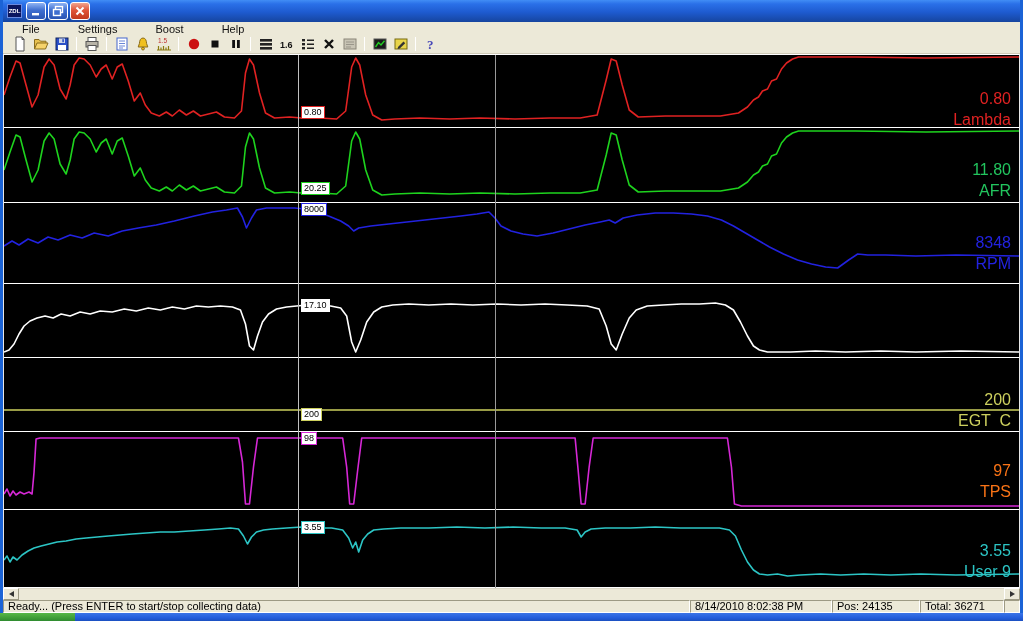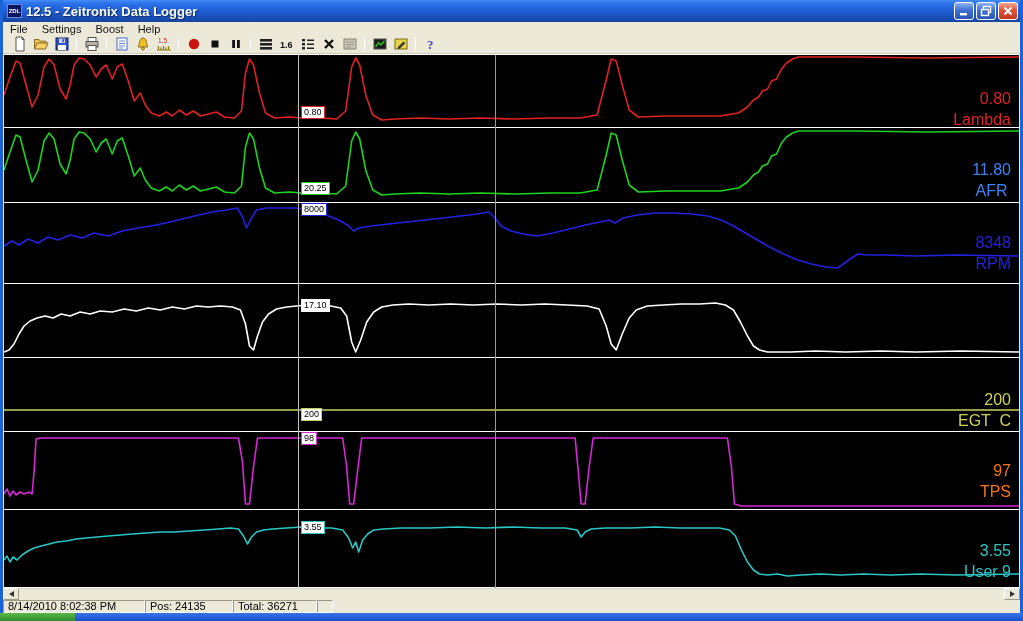--- a/index.html
+++ b/index.html
@@ -67,7 +67,6 @@
 
     <div class="titlebar">
       <div class="app-icon">ZDL</div>
-      <div class="title-text">12.5 - Zeitronix Data Logger</div>
       <div class="win-btns">
         <div class="win-btn">
           <svg width="12" height="12" viewBox="0 0 12 12">

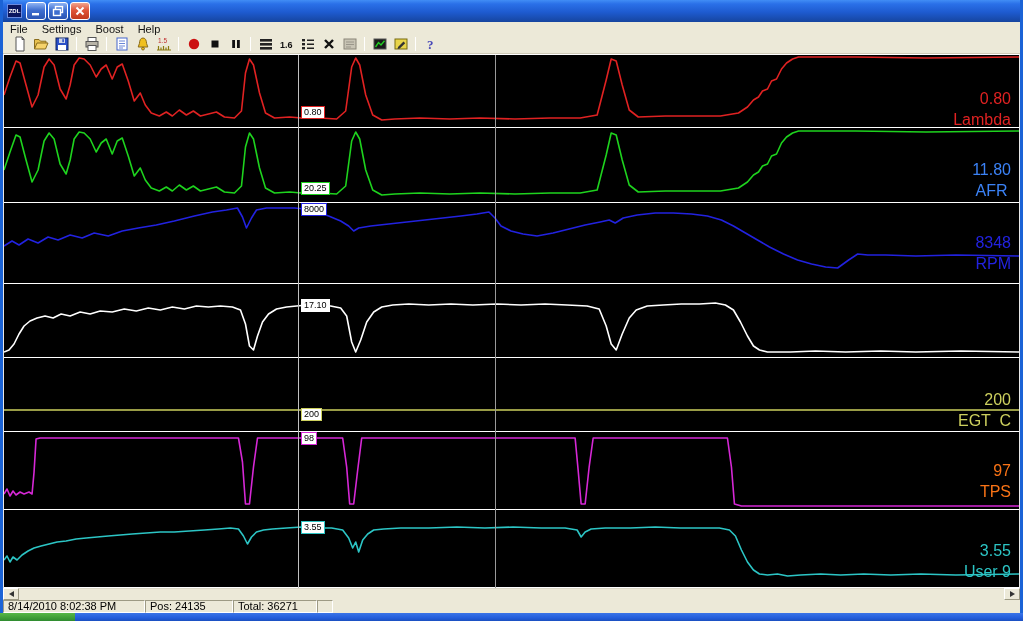--- a/index.html
+++ b/index.html
@@ -22,7 +22,7 @@
 
   
   .menubar { height:13px; display:flex; align-items:center; background:#ece9d8; font-size:11px; color:#111; }
-  .menu-item { padding:0 7px; cursor:default; }
+  .menu-item { padding:0 19px; cursor:default; }
   .toolbar { height:19px; display:flex; align-items:center; background:#ece9d8; padding-left:6px;
     border-bottom:1px solid #cfcab8; }
   .tb-btn { width:21px; height:18px; border:none; background:transparent; display:flex; align-items:center; justify-content:center; padding:0; }

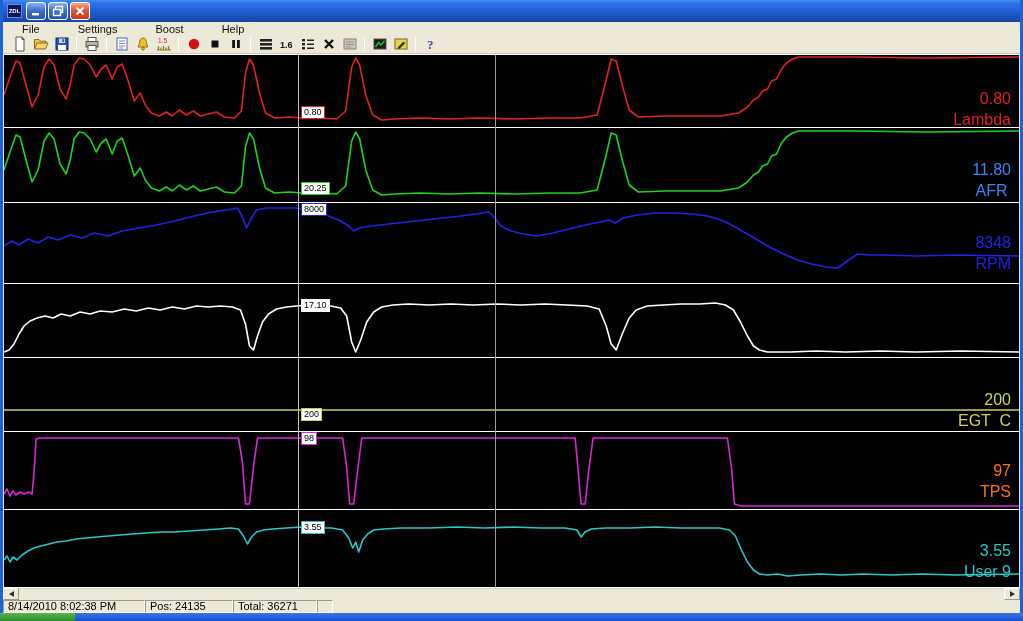--- a/index.html
+++ b/index.html
@@ -259,7 +259,7 @@
             <polyline points="0,42 6,24 12,7 16,9 22,32 28,54 34,42 40,13 45,5 50,11 56,36 62,46 66,32 70,11 75,4 80,5 86,11 92,24 97,15 102,11 108,26 113,13 118,10 124,28 130,48 136,40 141,52 147,60 155,63 162,59 168,63 175,57 182,62 189,58 196,63 204,61 212,59 220,64 230,65 237,58 241,19 245,5 249,11 255,40 261,60 270,65 285,64 297,65 315,65 332,66 341,58 347,13 351,4 355,11 361,42 368,62 377,67 390,66 415,65 445,66 475,65 510,66 545,65 575,65 592,62 601,27 606,5 611,7 617,32 624,57 633,64 660,63 690,63 715,63 733,60 742,54 748,47 753,44 757,38 762,36 766,28 771,26 776,15 781,9 787,5 793,3 850,3 920,4 1013,3" fill="none" stroke="#1ed31e" stroke-width="1.6" vector-effect="non-scaling-stroke" stroke-linejoin="round"></polyline>
           </svg>
           <div class="cbox" style="left: 297px; top: 54px; border-color: rgb(30, 211, 30);">20.25</div>
-          <div class="ch-labels" style="color: #3b82f6; top: calc(50% + 15px); transform: translateY(-50%); text-align: center;"><div>11.80</div><div>AFR</div></div>
+          <div class="ch-labels" style="color: #22c55e; top: calc(50% + 15px); transform: translateY(-50%);"><div>11.80</div><div>AFR</div></div>
         </div>
         <div class="strip" style="height: 81px;">
           <svg viewBox="0 0 1013 80" preserveAspectRatio="none">

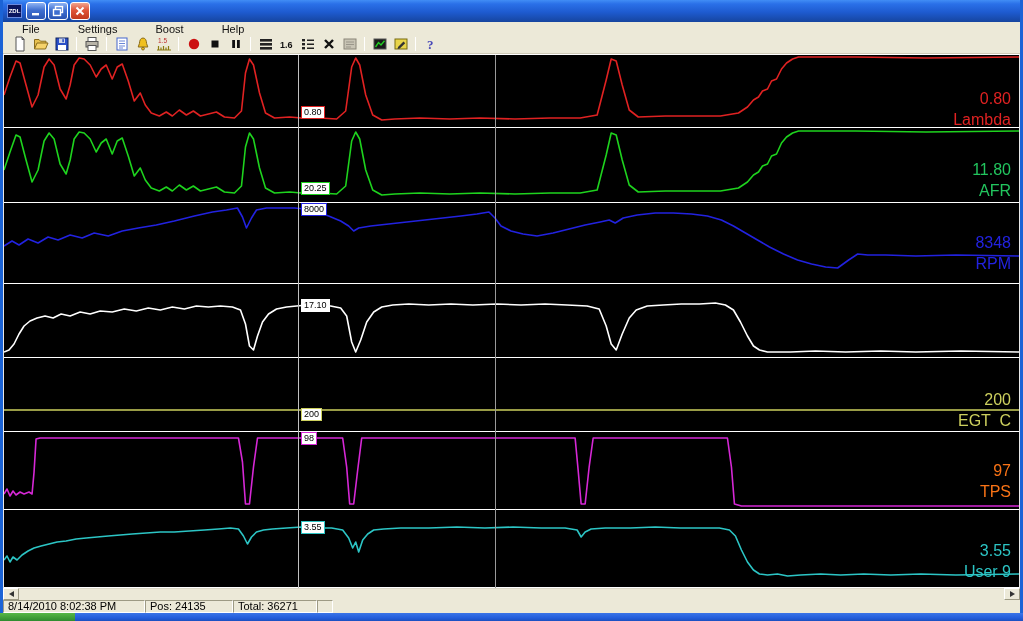--- a/index.html
+++ b/index.html
@@ -310,6 +310,7 @@
     </div>
 
     <div class="statusbar">
+      <div class="sb-panel sb-msg">Ready... (Press ENTER to start/stop collecting data)</div>
     <div class="sb-panel" style="width: 142px;">8/14/2010 8:02:38 PM</div>
         <div class="sb-panel" style="width: 88px;">Pos: 24135</div>
         <div class="sb-panel" style="width: 84px;">Total: 36271</div>

